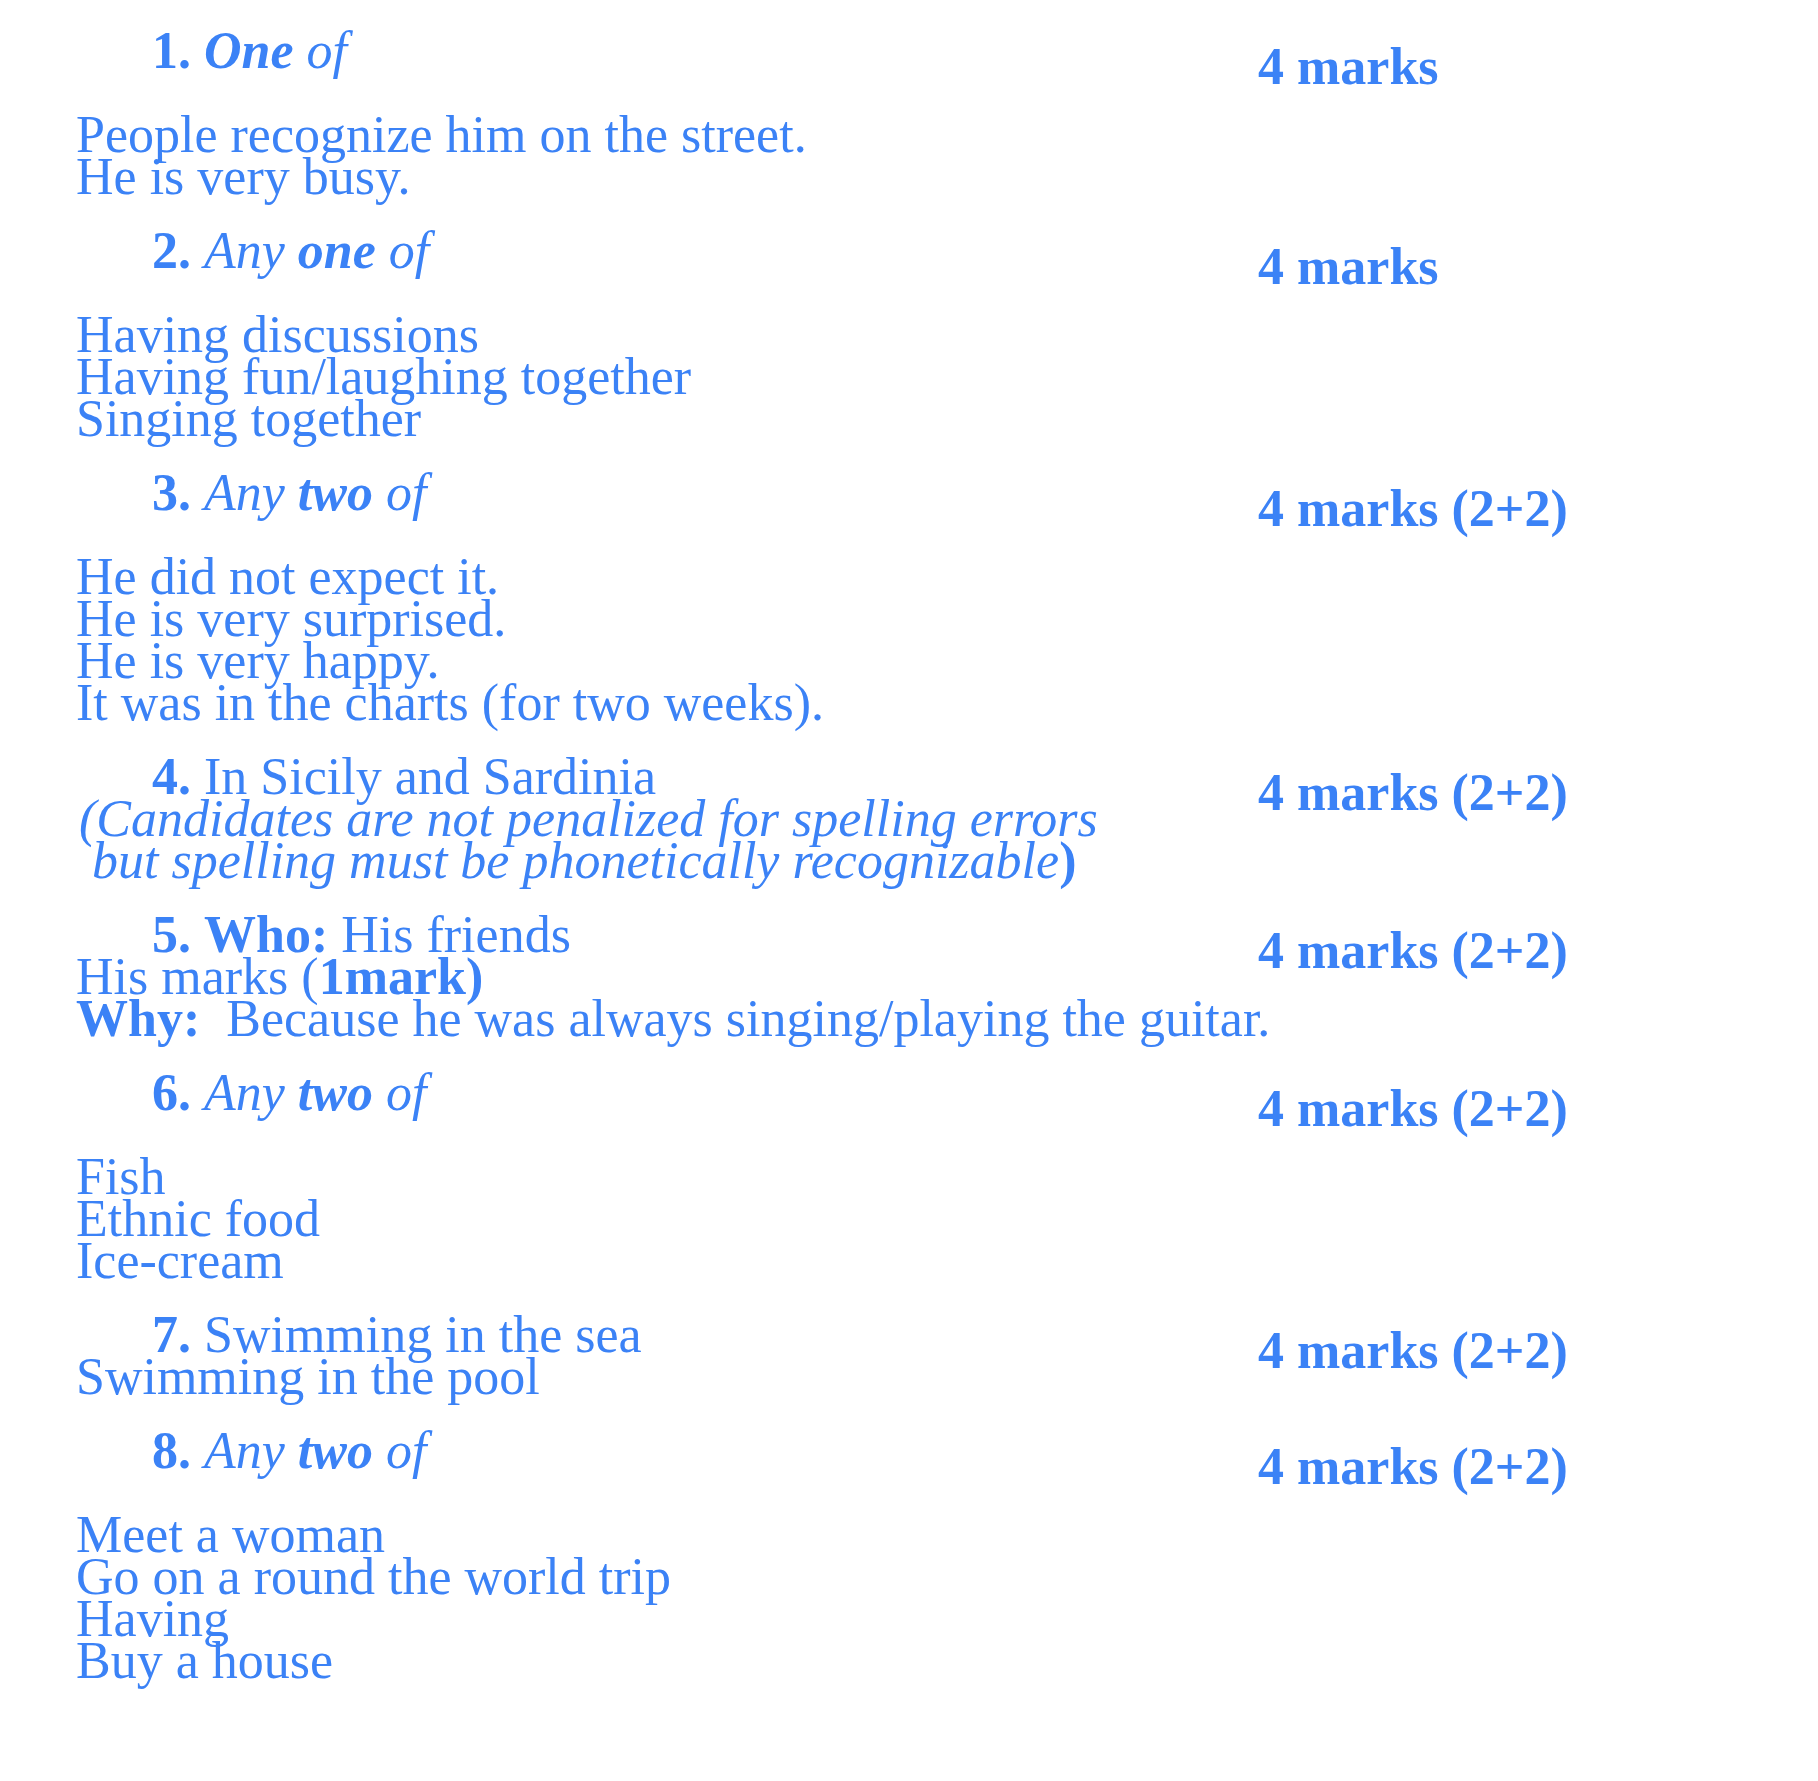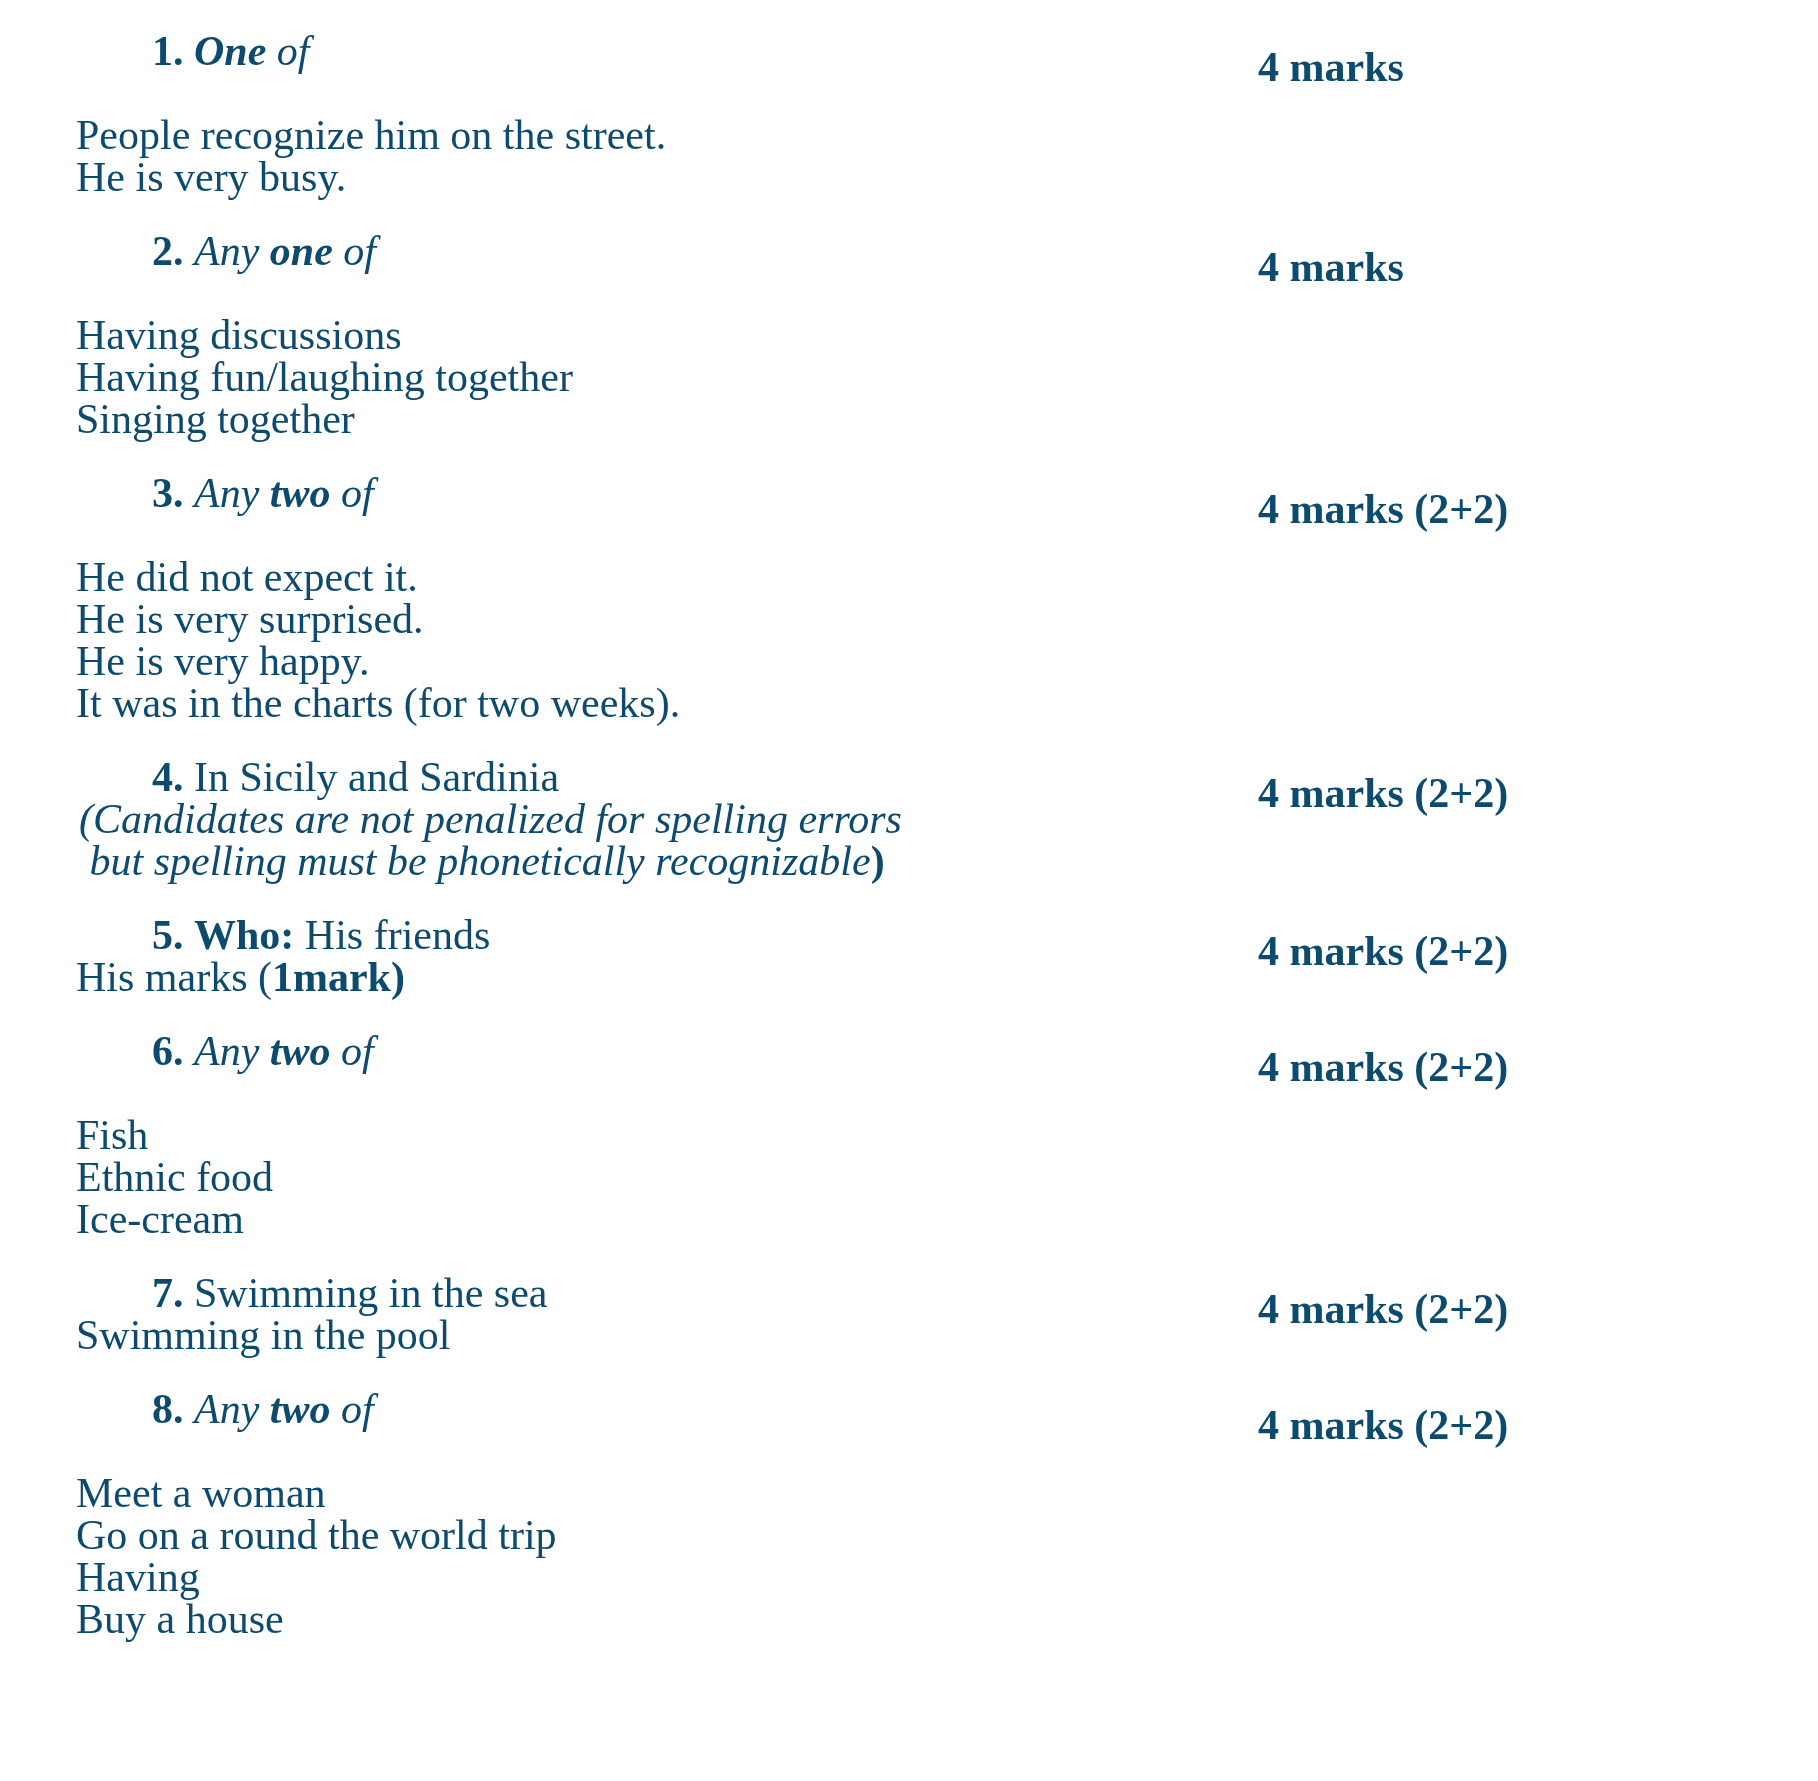--- a/index.html
+++ b/index.html
@@ -12,9 +12,9 @@
     width: 1818px;
     height: 1771px;
     background: #ffffff;
-    color: #0c4a6e;
+    color: #3b82f6;
     font-family: "Liberation Serif", "DejaVu Serif", serif;
-    font-size: 42px;
+    font-size: 52px;
     overflow: hidden;
   }
   .doc {

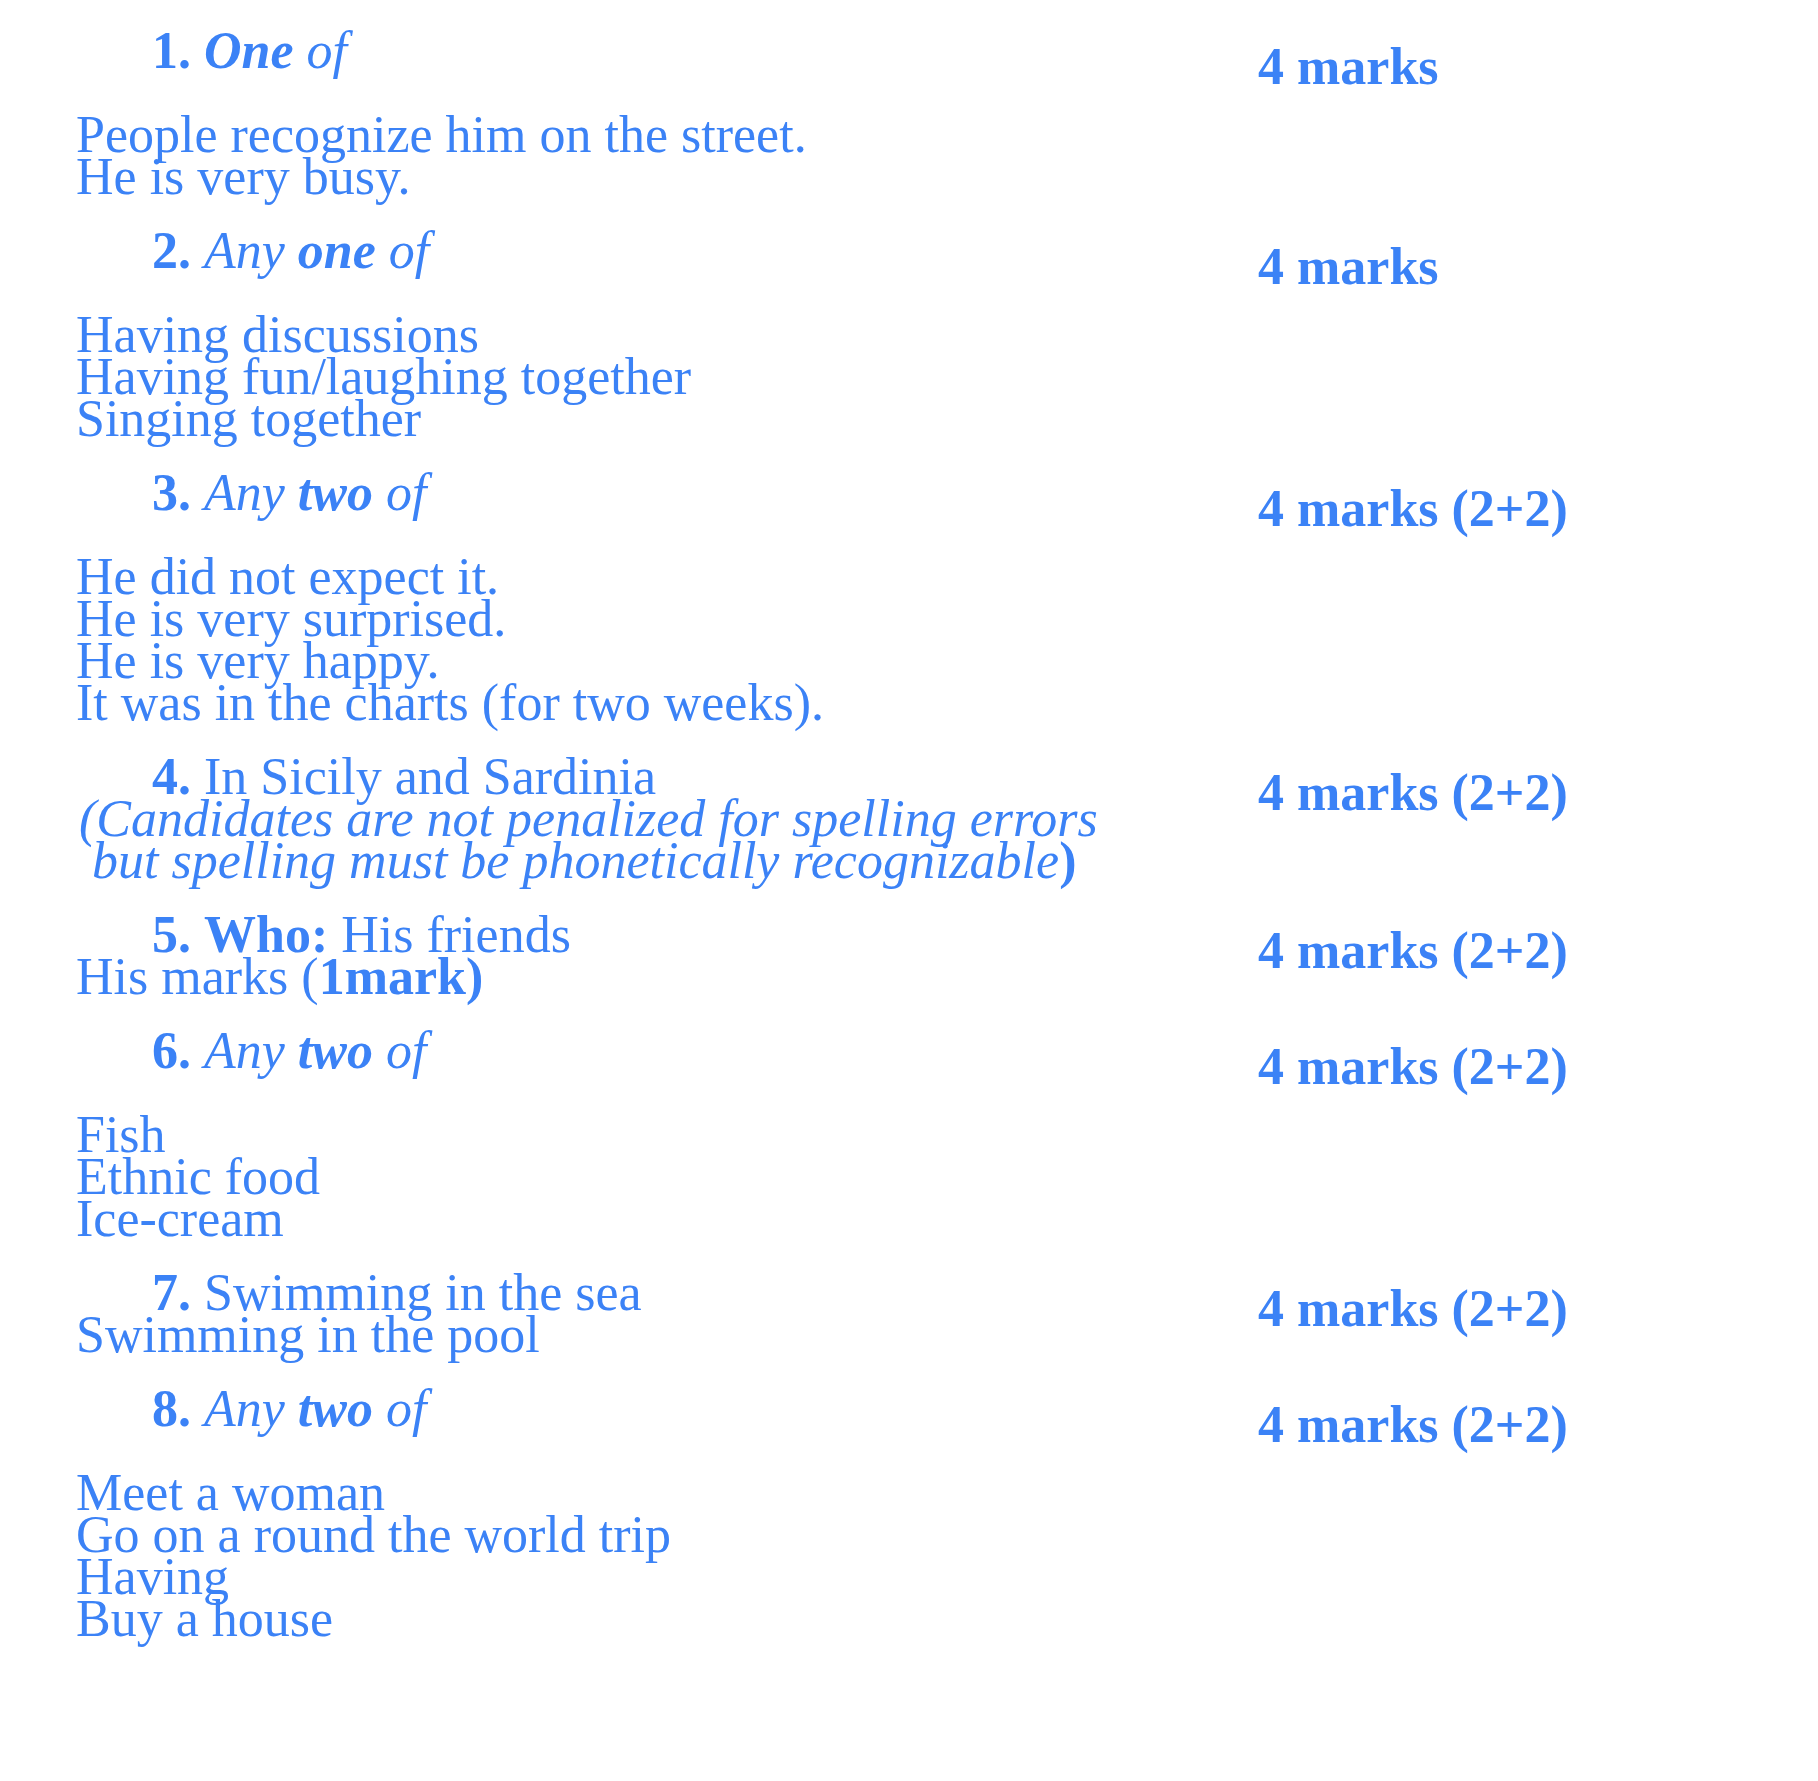--- a/index.html
+++ b/index.html
@@ -91,6 +91,7 @@
       <section class="item-block">
         <div class="line heading-row"><span class="num seg">5.</span> <span class="seg seg-b">Who:</span><span class="seg seg-r"> His friends</span><span class="marks">4 marks (2+2)</span></div>
         <div class="line indent-answer"><span class="seg seg-r">His marks (</span><span class="seg seg-b">1mark)</span></div>
+        <div class="line indent-answer"><span class="seg seg-b">Why:</span><span class="seg seg-r">  Because he was always singing/playing the guitar.</span></div>
       </section>
       <section class="item-block">
         <div class="line heading-row"><span class="num seg">6.</span> <span class="seg seg-i">Any </span><span class="seg seg-bi">two</span><span class="seg seg-i"> of</span><span class="marks">4 marks (2+2)</span></div>

